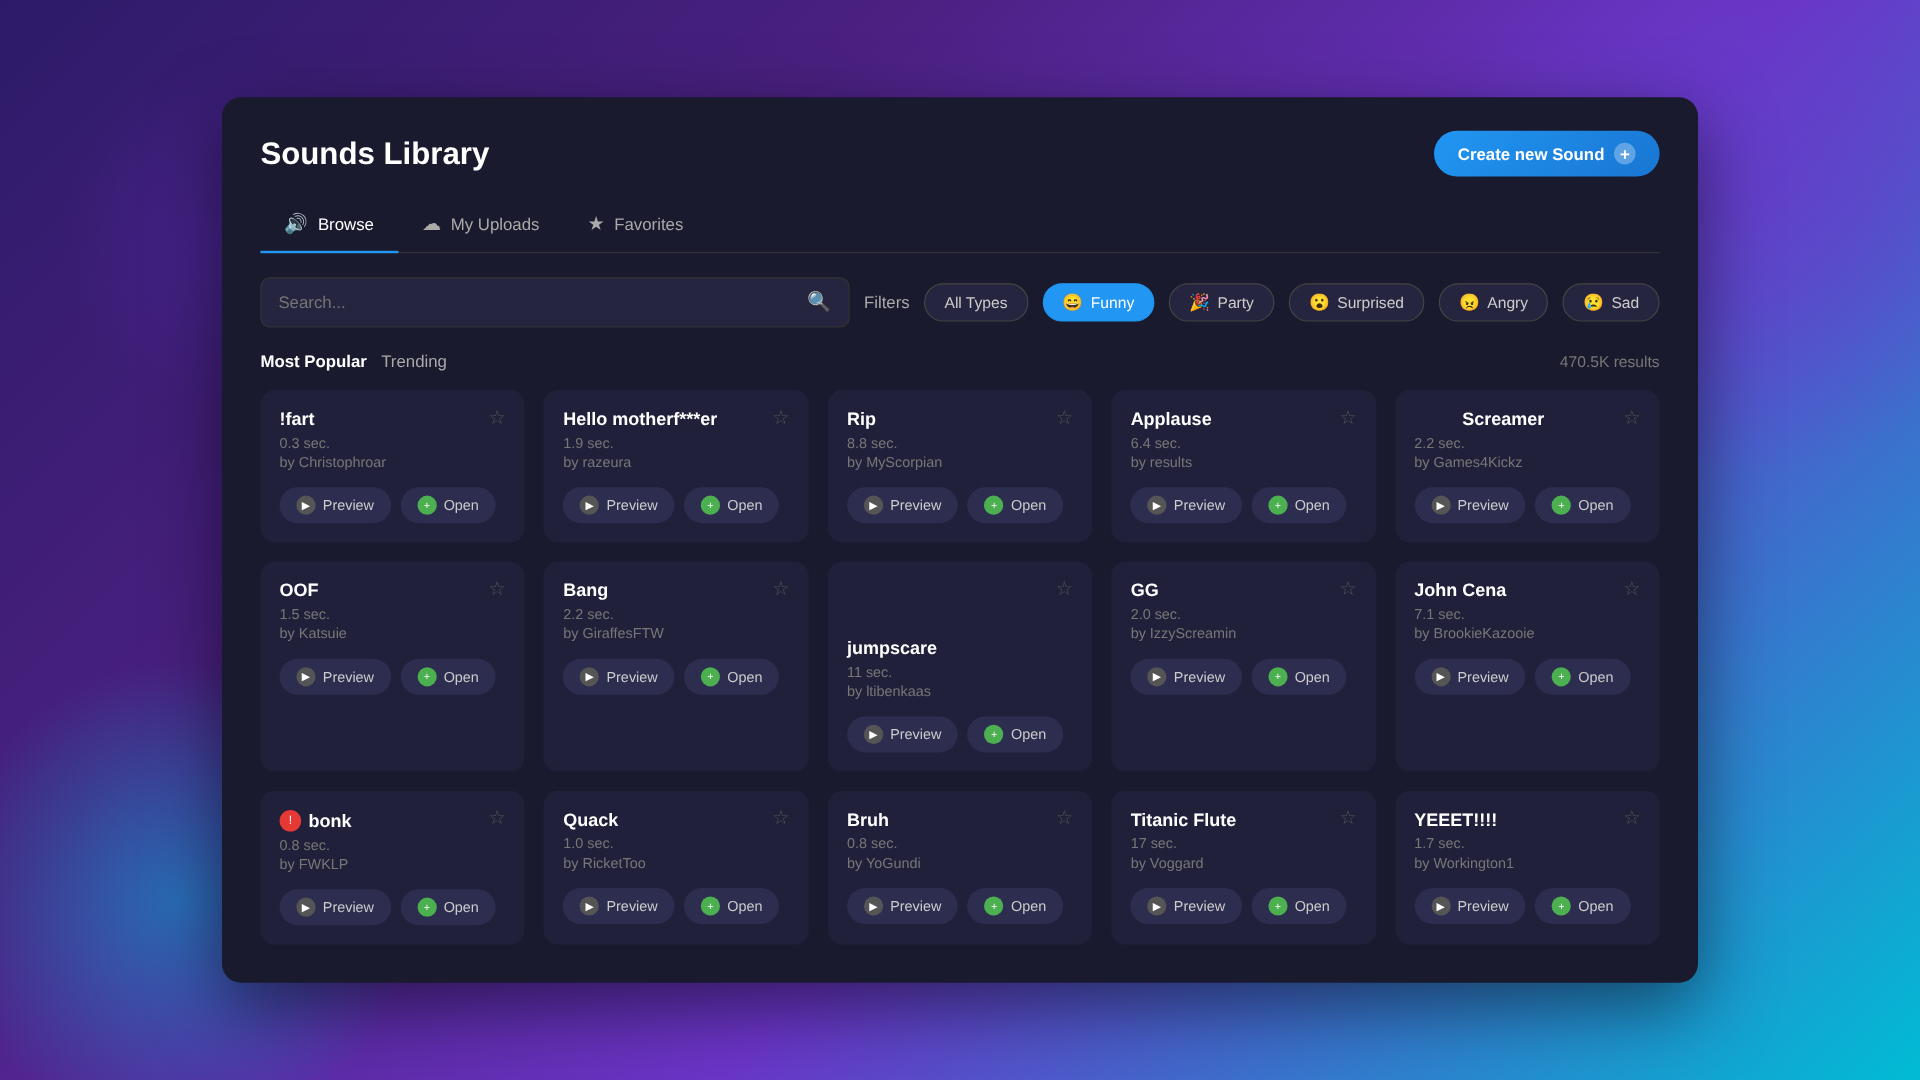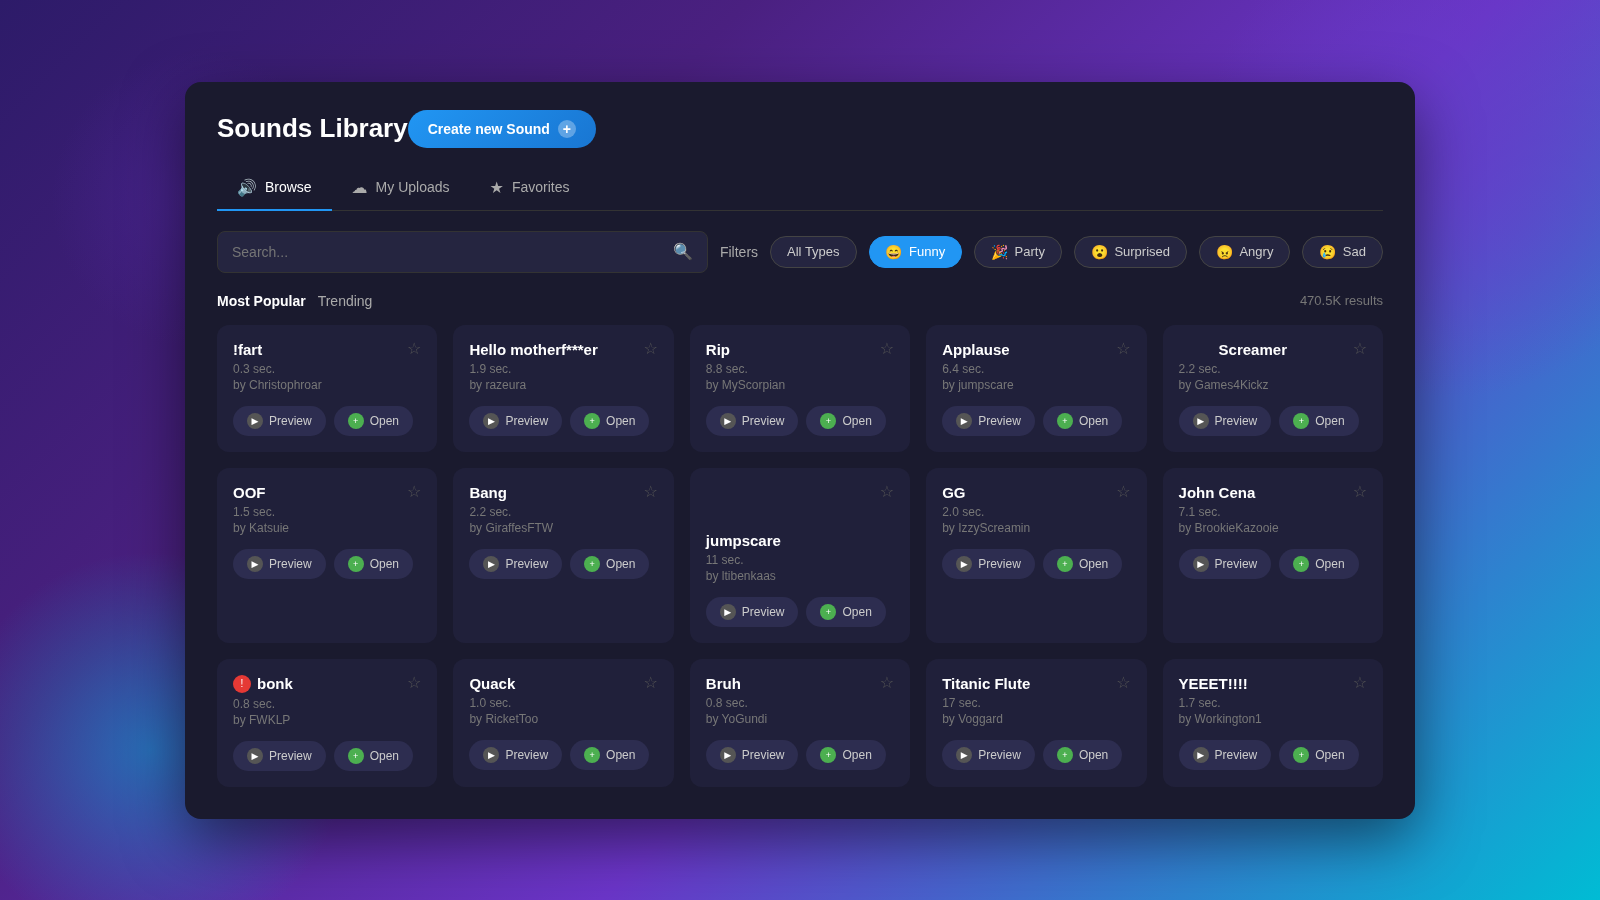--- a/index.html
+++ b/index.html
@@ -53,6 +53,7 @@
     .header-row {
       display: flex;
       align-items: center;
+      justify-content: space-between;
       margin-bottom: 20px;
     }
     .page-title {

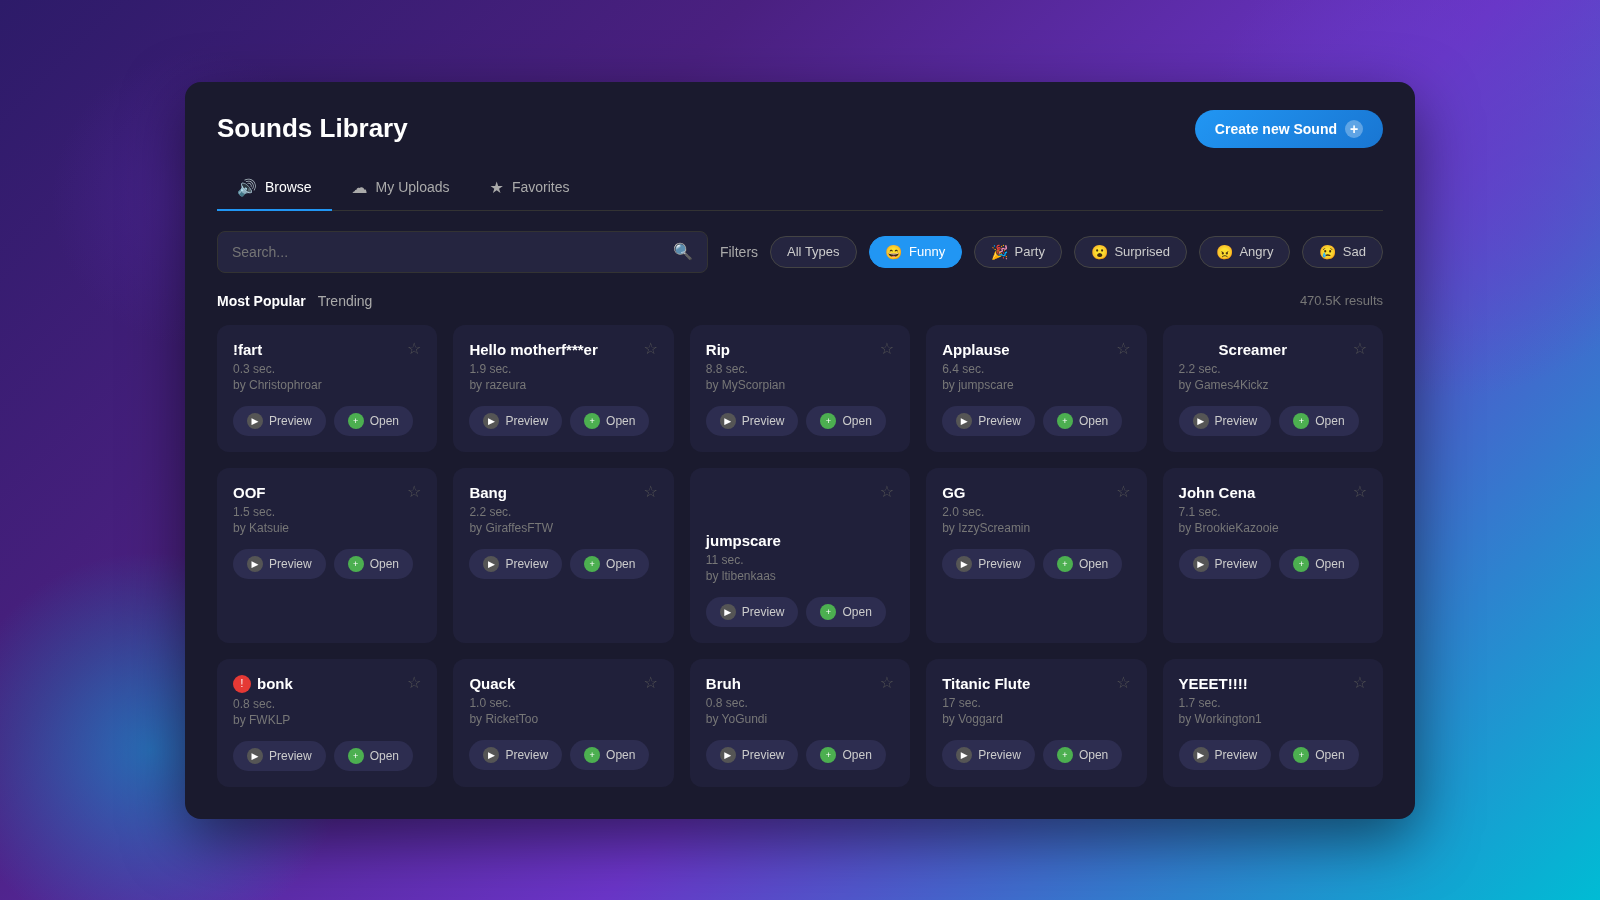--- a/index.html
+++ b/index.html
@@ -407,7 +407,7 @@
       <span class="star-btn">☆</span>
     </div>
     <div class="sound-meta">6.4 sec.</div>
-    <div class="sound-author">by jumpscare</div>
+    <div class="sound-author">by results</div>
     <div class="card-actions">
       <button class="preview-btn">
         <span class="btn-icon">▶</span>

